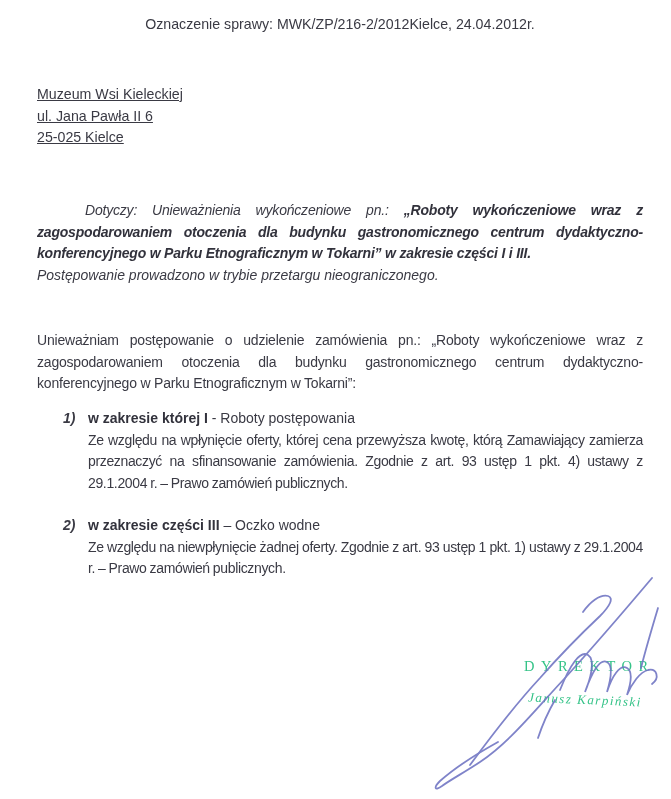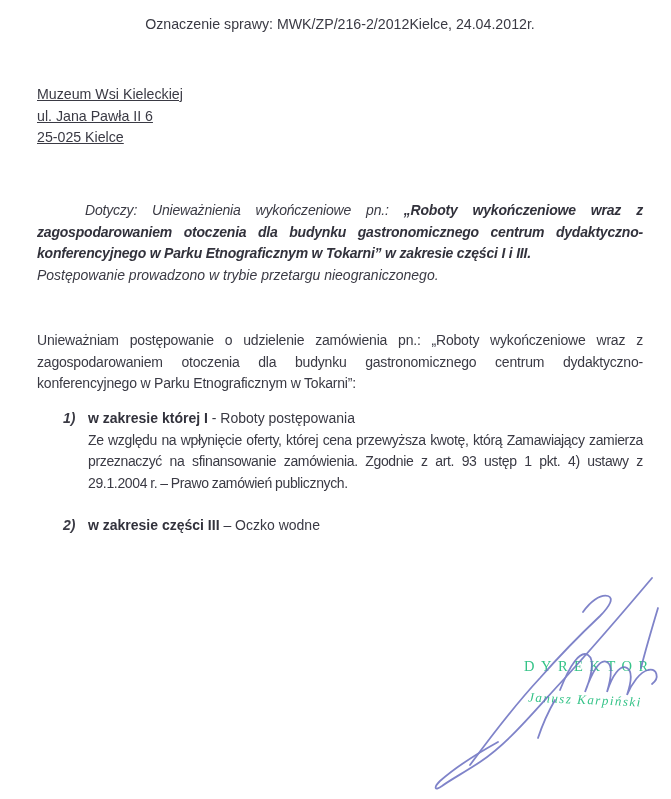--- a/index.html
+++ b/index.html
@@ -104,6 +104,7 @@
       <div class="item-number">2)</div>
       <div class="item-content">
         <p class="item-title"><span class="bold">w zakresie części III</span><span> – Oczko wodne</span></p>
+        <p class="item-body">Ze względu na niewpłynięcie żadnej oferty. Zgodnie z art. 93 ustęp 1 pkt. 1) ustawy z 29.1.2004 r. – Prawo zamówień publicznych.</p>
       </div>
     </div>
   </div>

